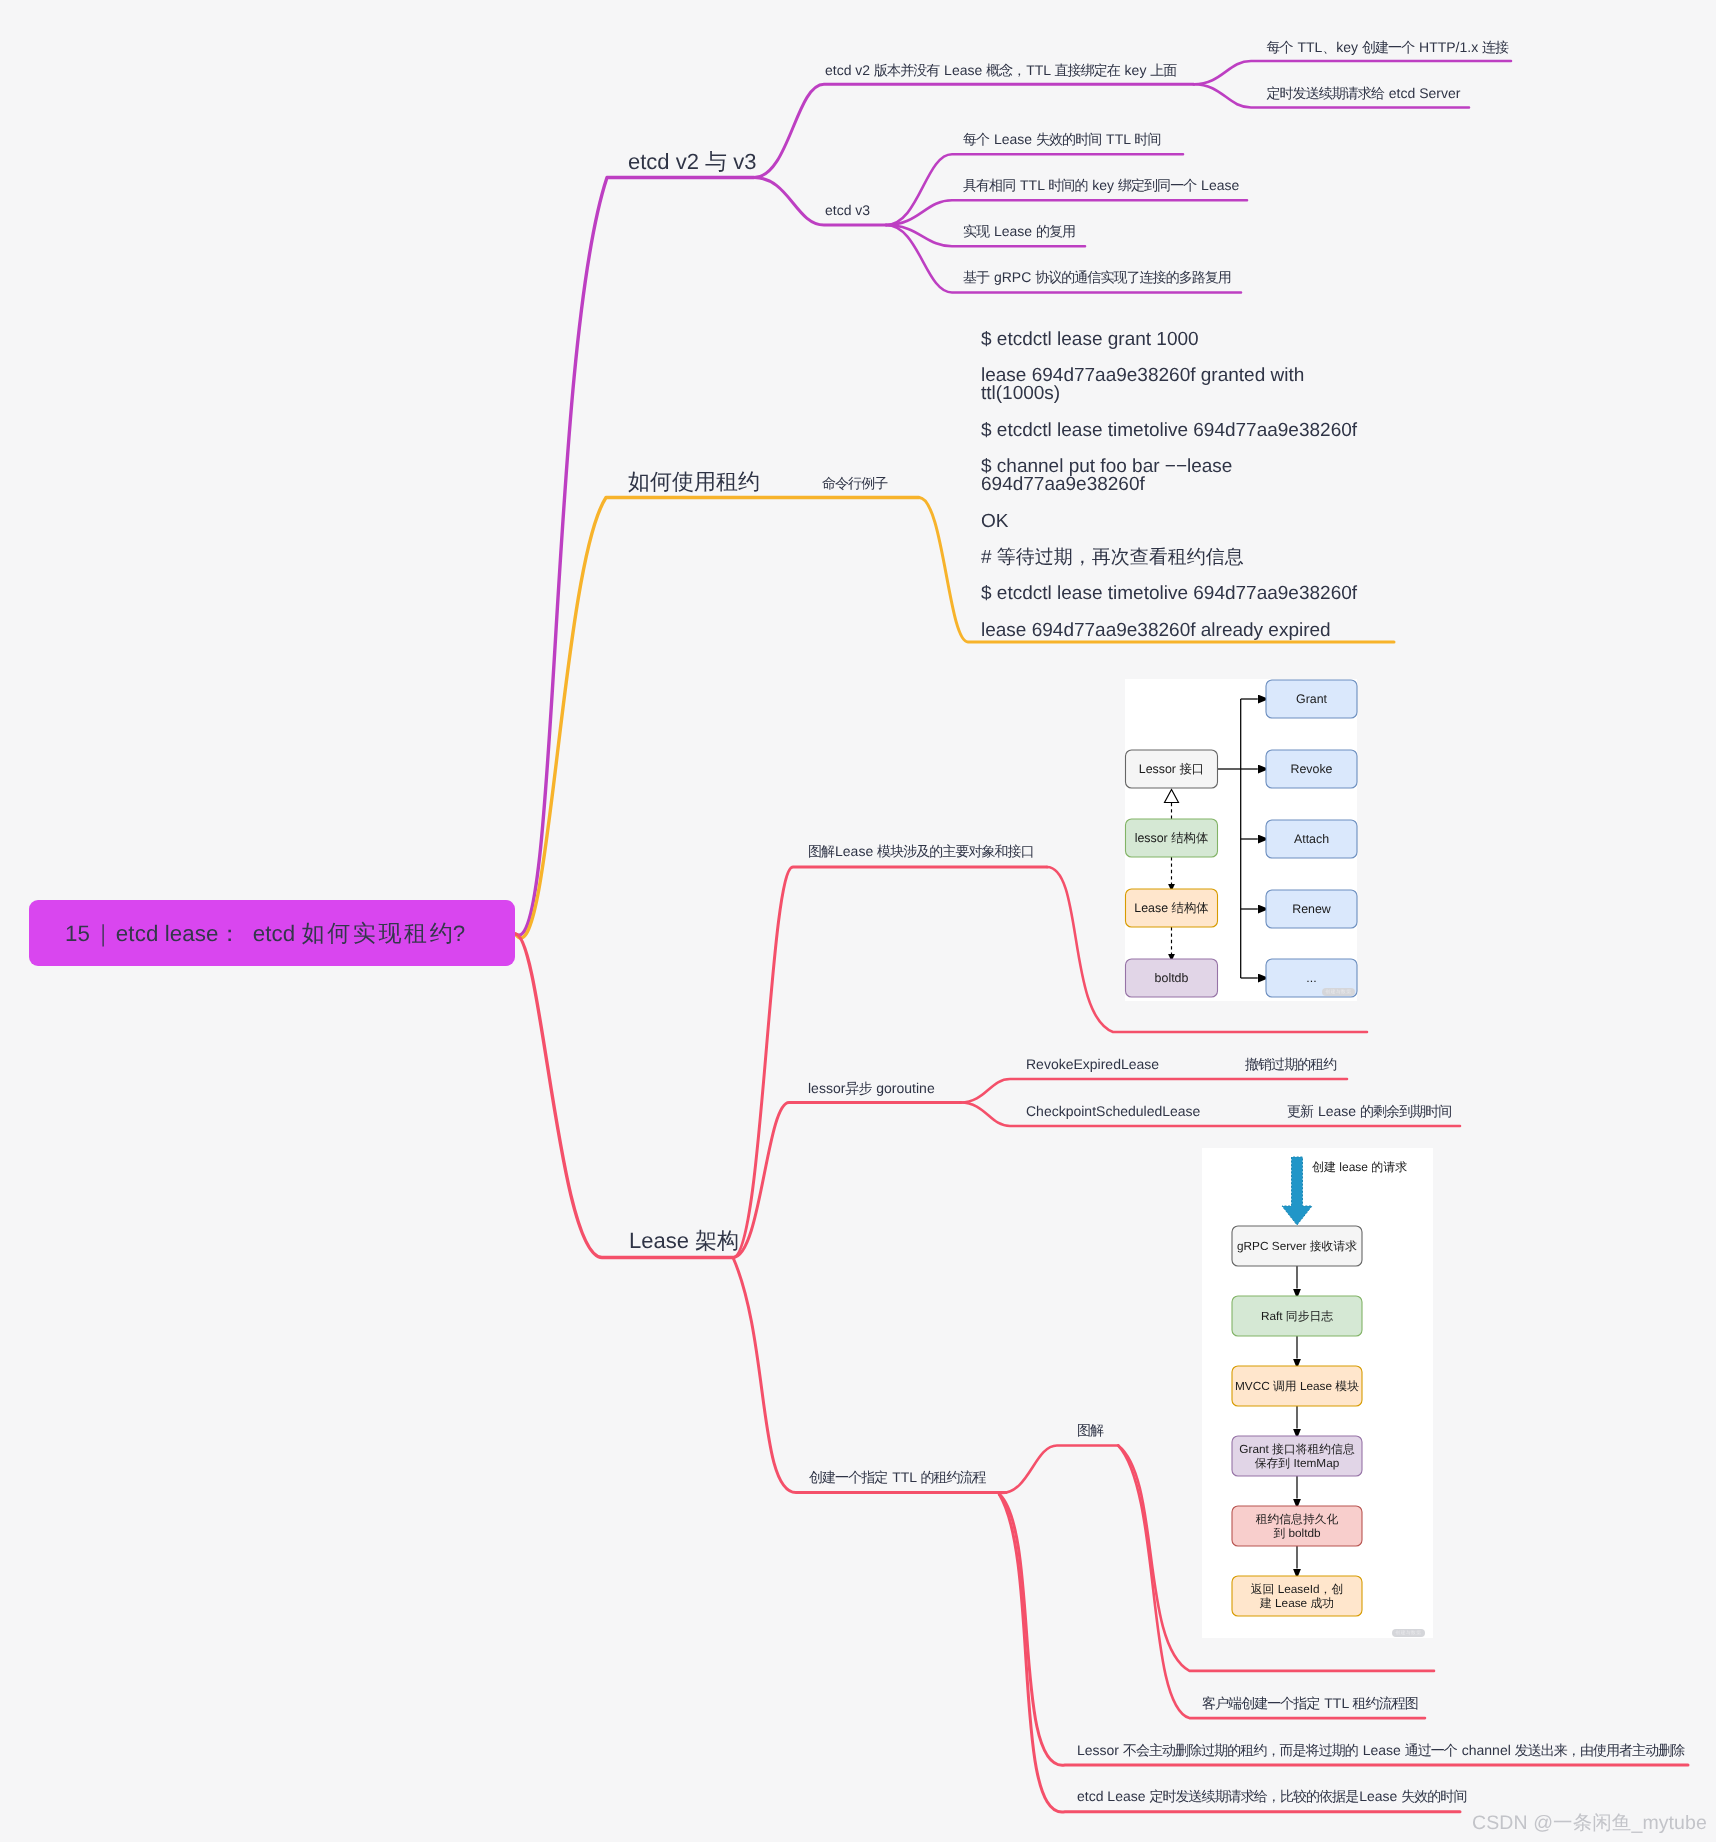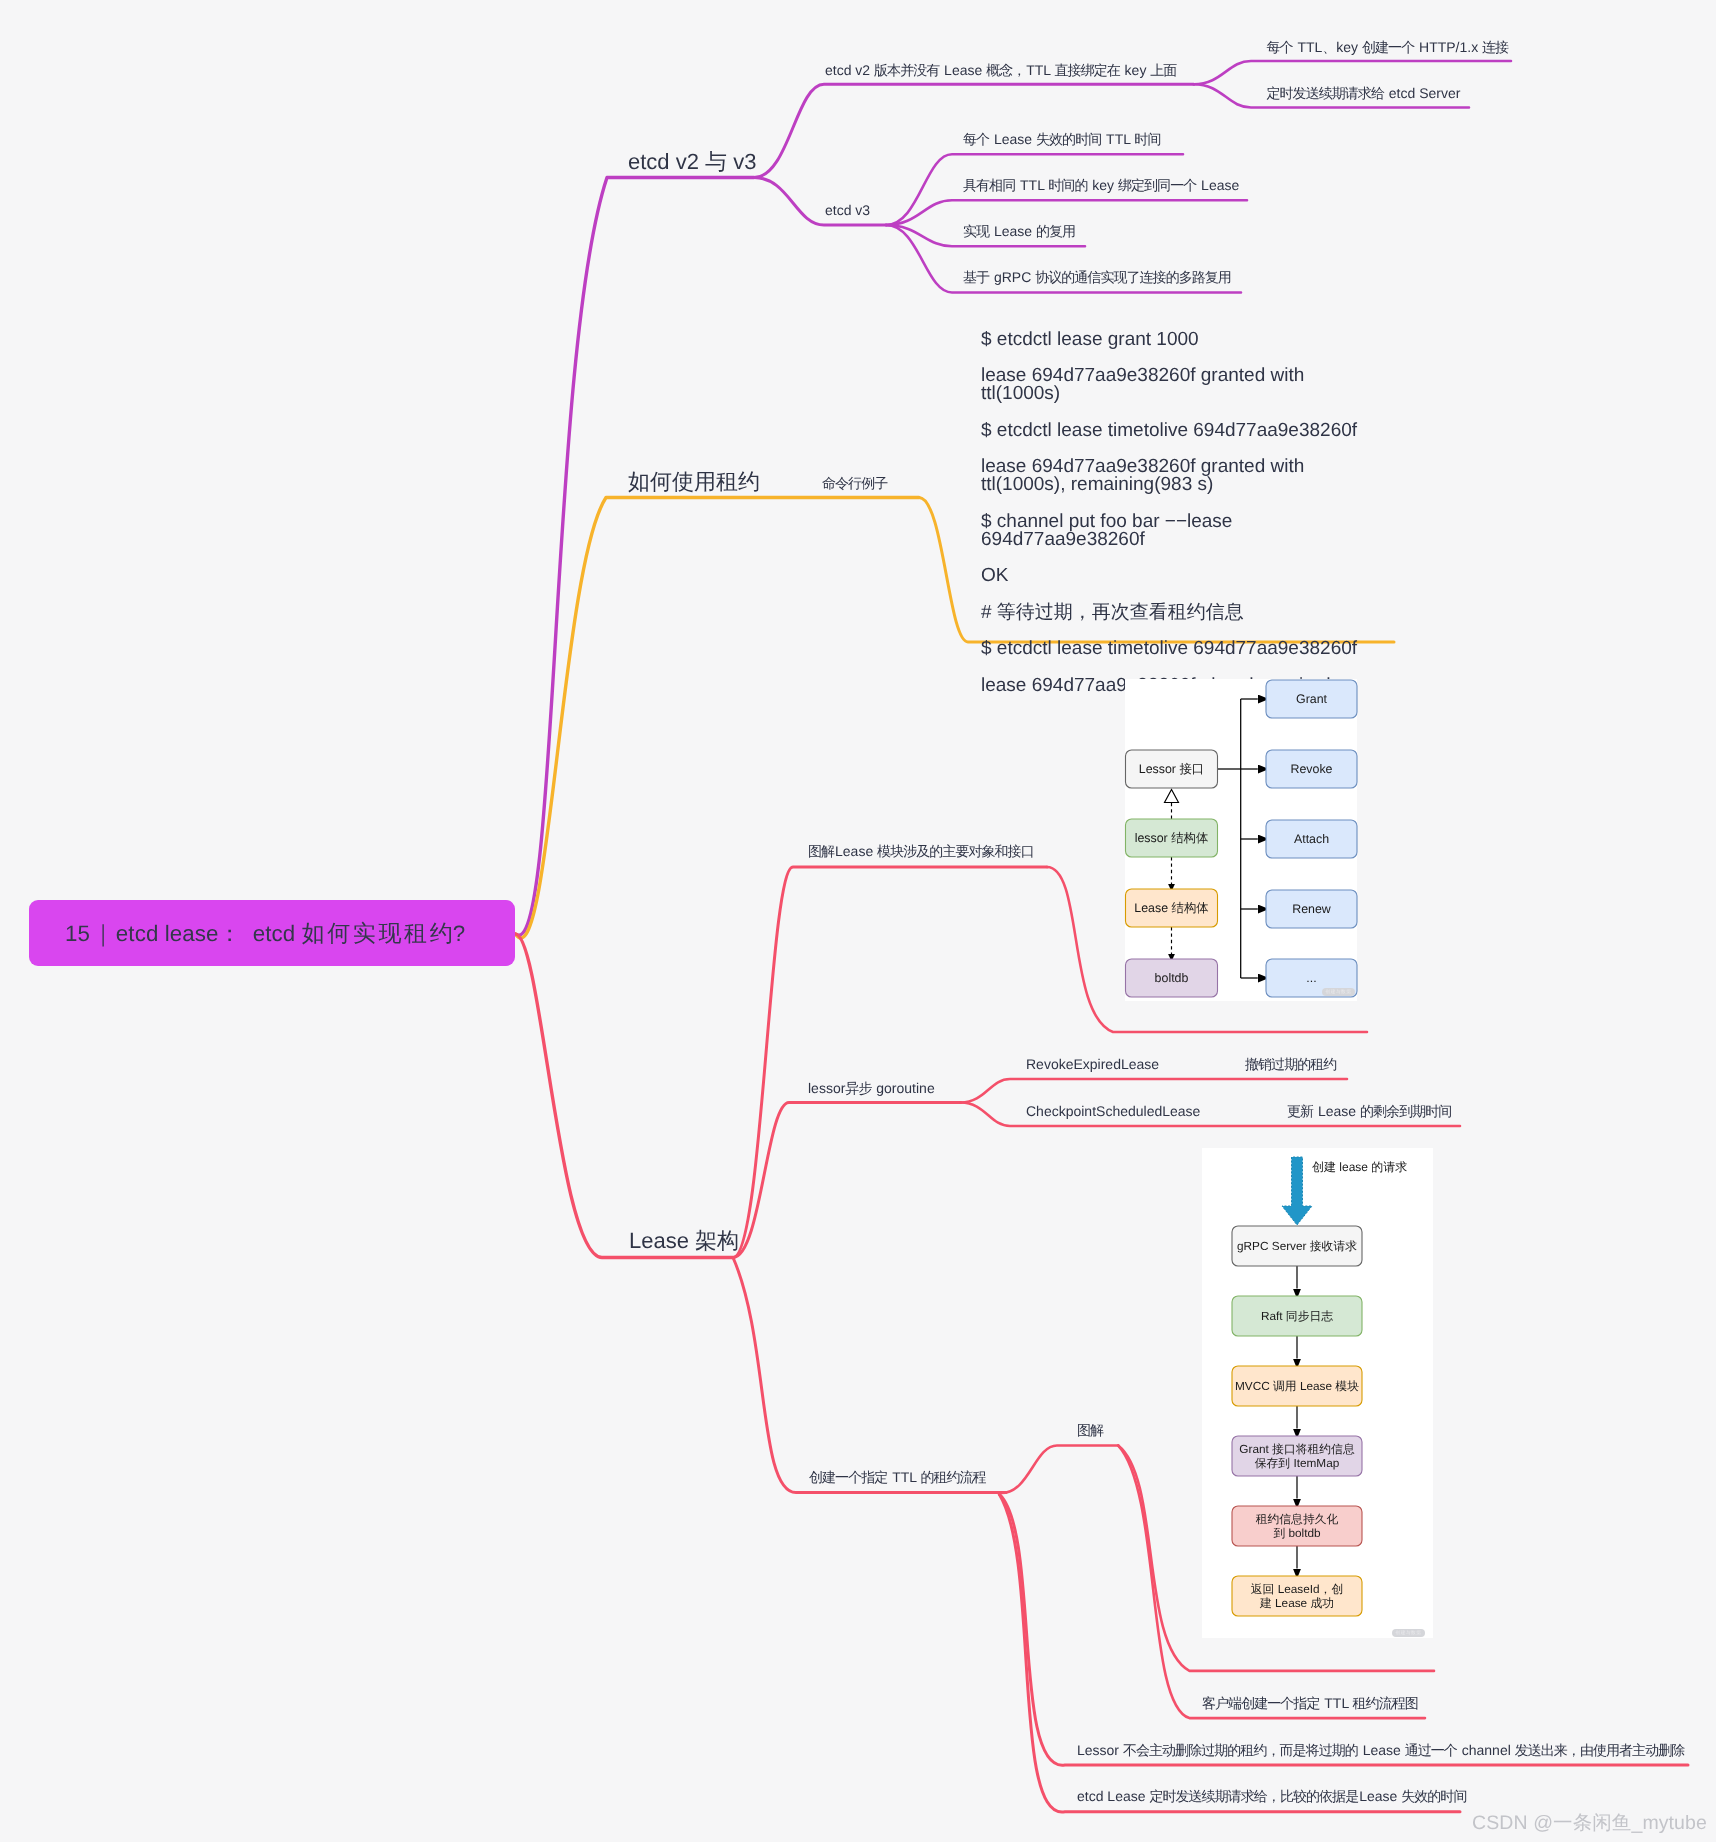--- a/index.html
+++ b/index.html
@@ -94,7 +94,6 @@
     <div class="cl">$ etcdctl lease grant 1000</div>
     <div class="cl">lease 694d77aa9e38260f granted with ttl(1000s)</div>
     <div class="cl">$ etcdctl lease timetolive 694d77aa9e38260f</div>
-    <div class="cl">lease 694d77aa9e38260f granted with ttl(1000s), remaining(983 s)</div>
     <div class="cl">$ channel put foo bar −−lease 694d77aa9e38260f</div>
     <div class="cl">OK</div>
     <div class="cl"># 等待过期，再次查看租约信息</div>

